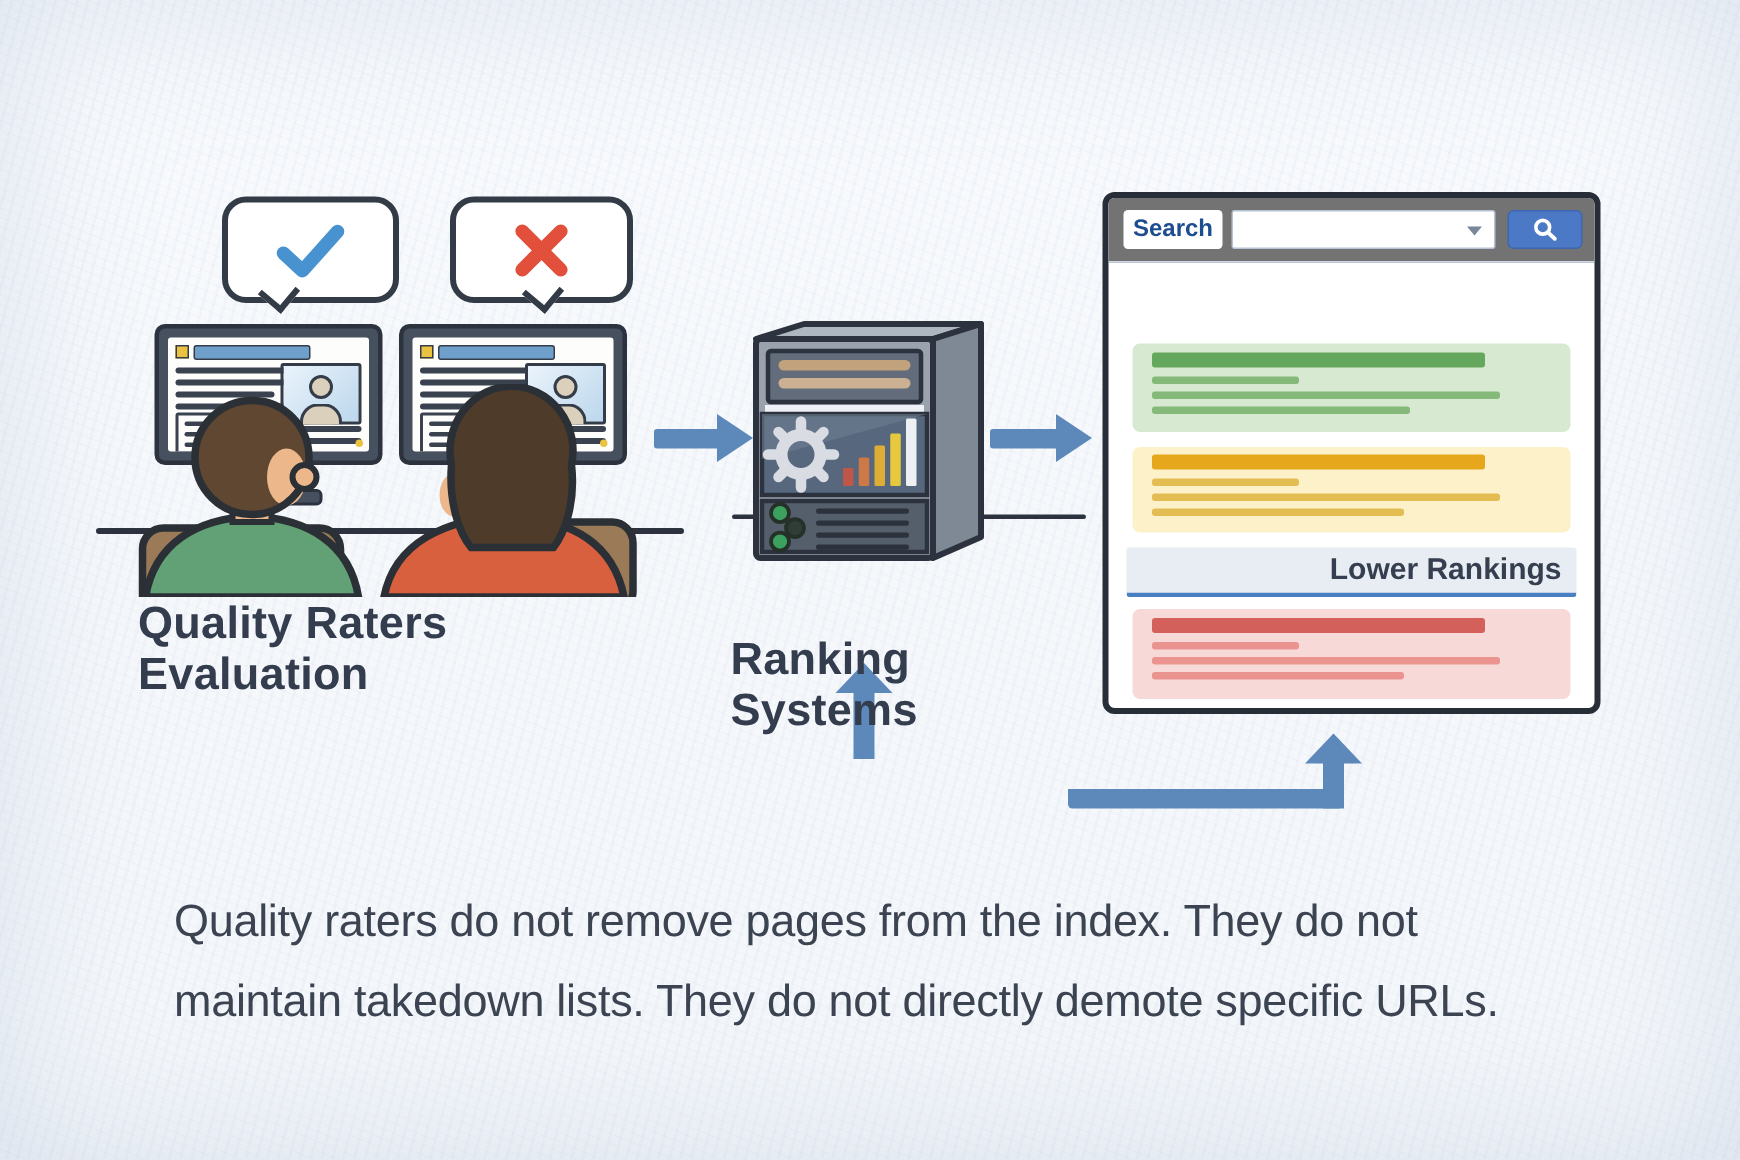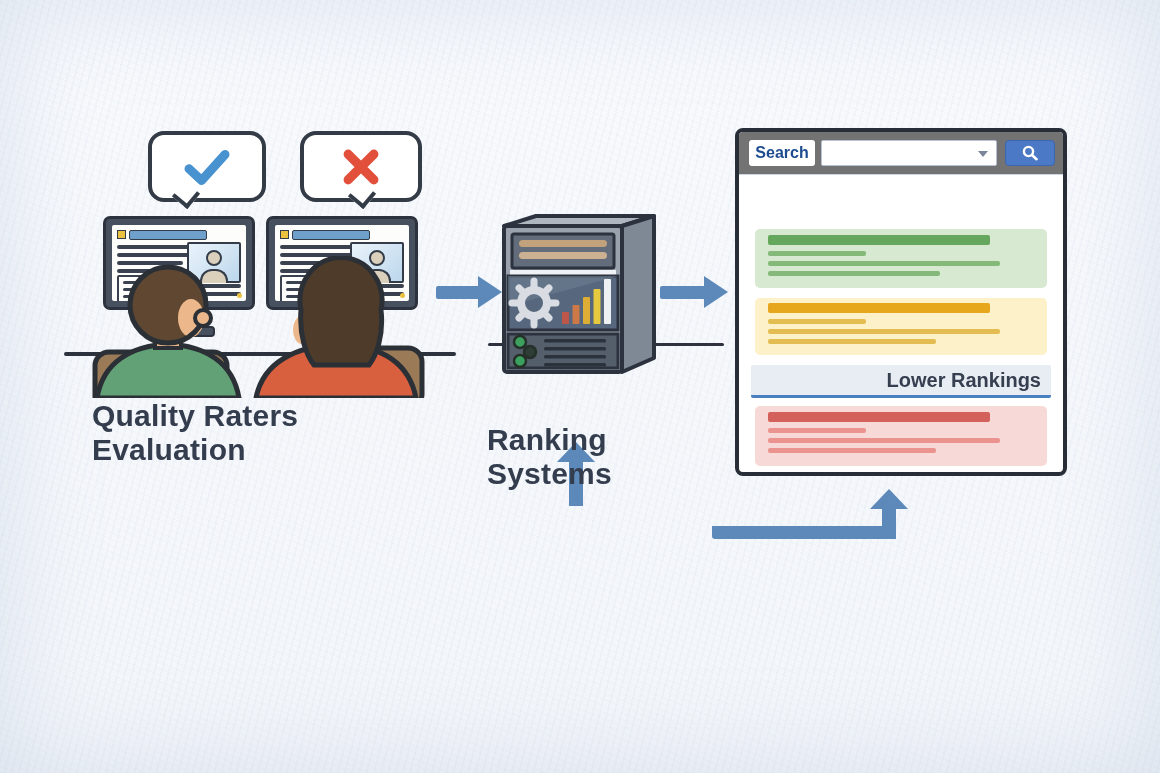--- a/index.html
+++ b/index.html
@@ -274,6 +274,10 @@
   <div class="arrow-up-shaft" style="left:882px;top:507px;height:32px;"></div>
   <div class="arrow-up-head" style="left:870px;top:489px;"></div>
 
+  <div class="caption">
+    <div>Quality raters do not remove pages from the index. They do not</div>
+    <div>maintain takedown lists. They do not directly demote specific URLs.</div>
+  </div>
 
 </div>
 

